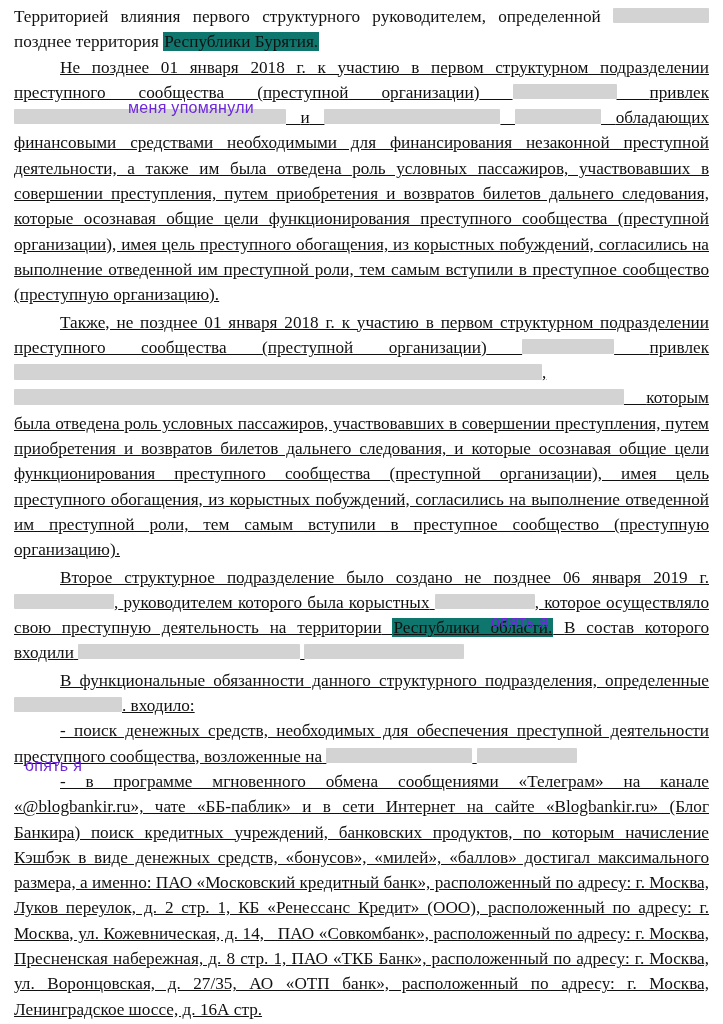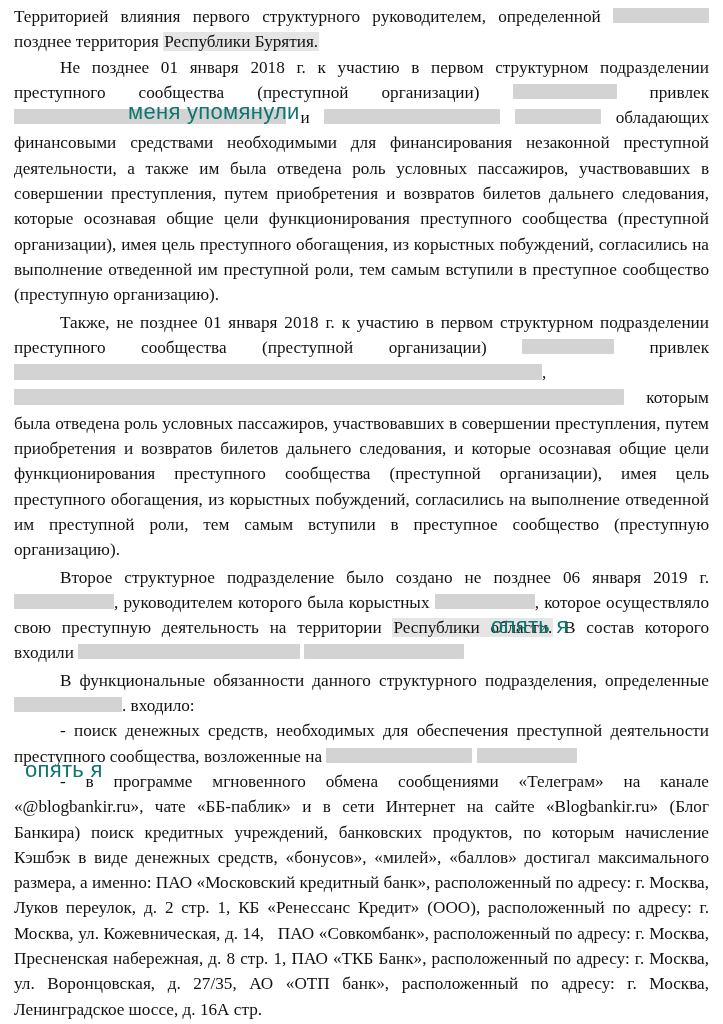--- a/index.html
+++ b/index.html
@@ -53,7 +53,7 @@
   }
   
   .hl {
-    background: #e5e5e5;
+    background: #0f766e;
     padding: 0 1px;
   }
   

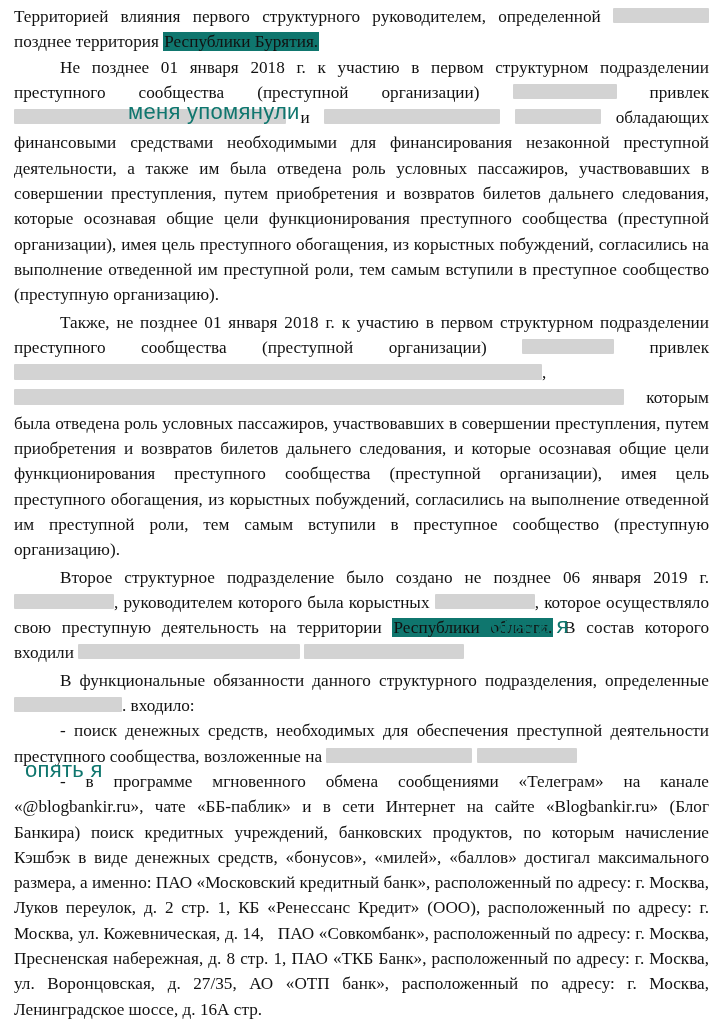--- a/index.html
+++ b/index.html
@@ -35,6 +35,7 @@
   }
   p.para.indent {
     text-indent: 46px;
+    text-decoration: underline;
   }
   
   .redact {

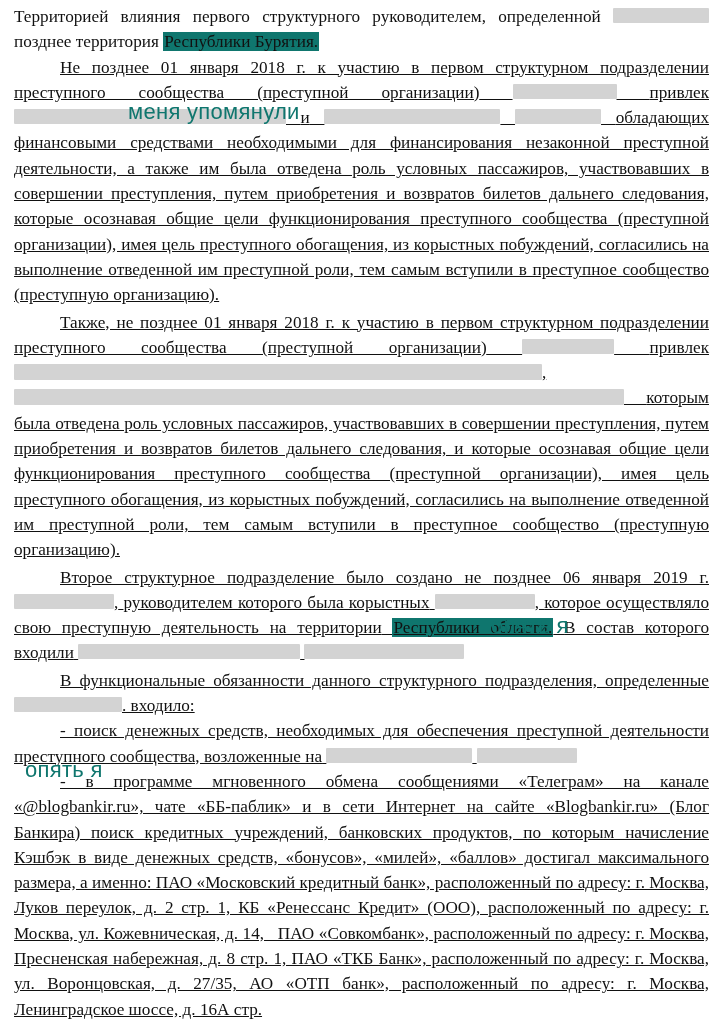--- a/index.html
+++ b/index.html
@@ -61,8 +61,8 @@
   .annot {
     position: absolute;
     font-family: "Liberation Sans", sans-serif;
-    font-size: 22px;
-    color: #0f766e;
+    font-size: 16px;
+    color: #6d28d9;
     letter-spacing: 0.3px;
     white-space: nowrap;
   }

